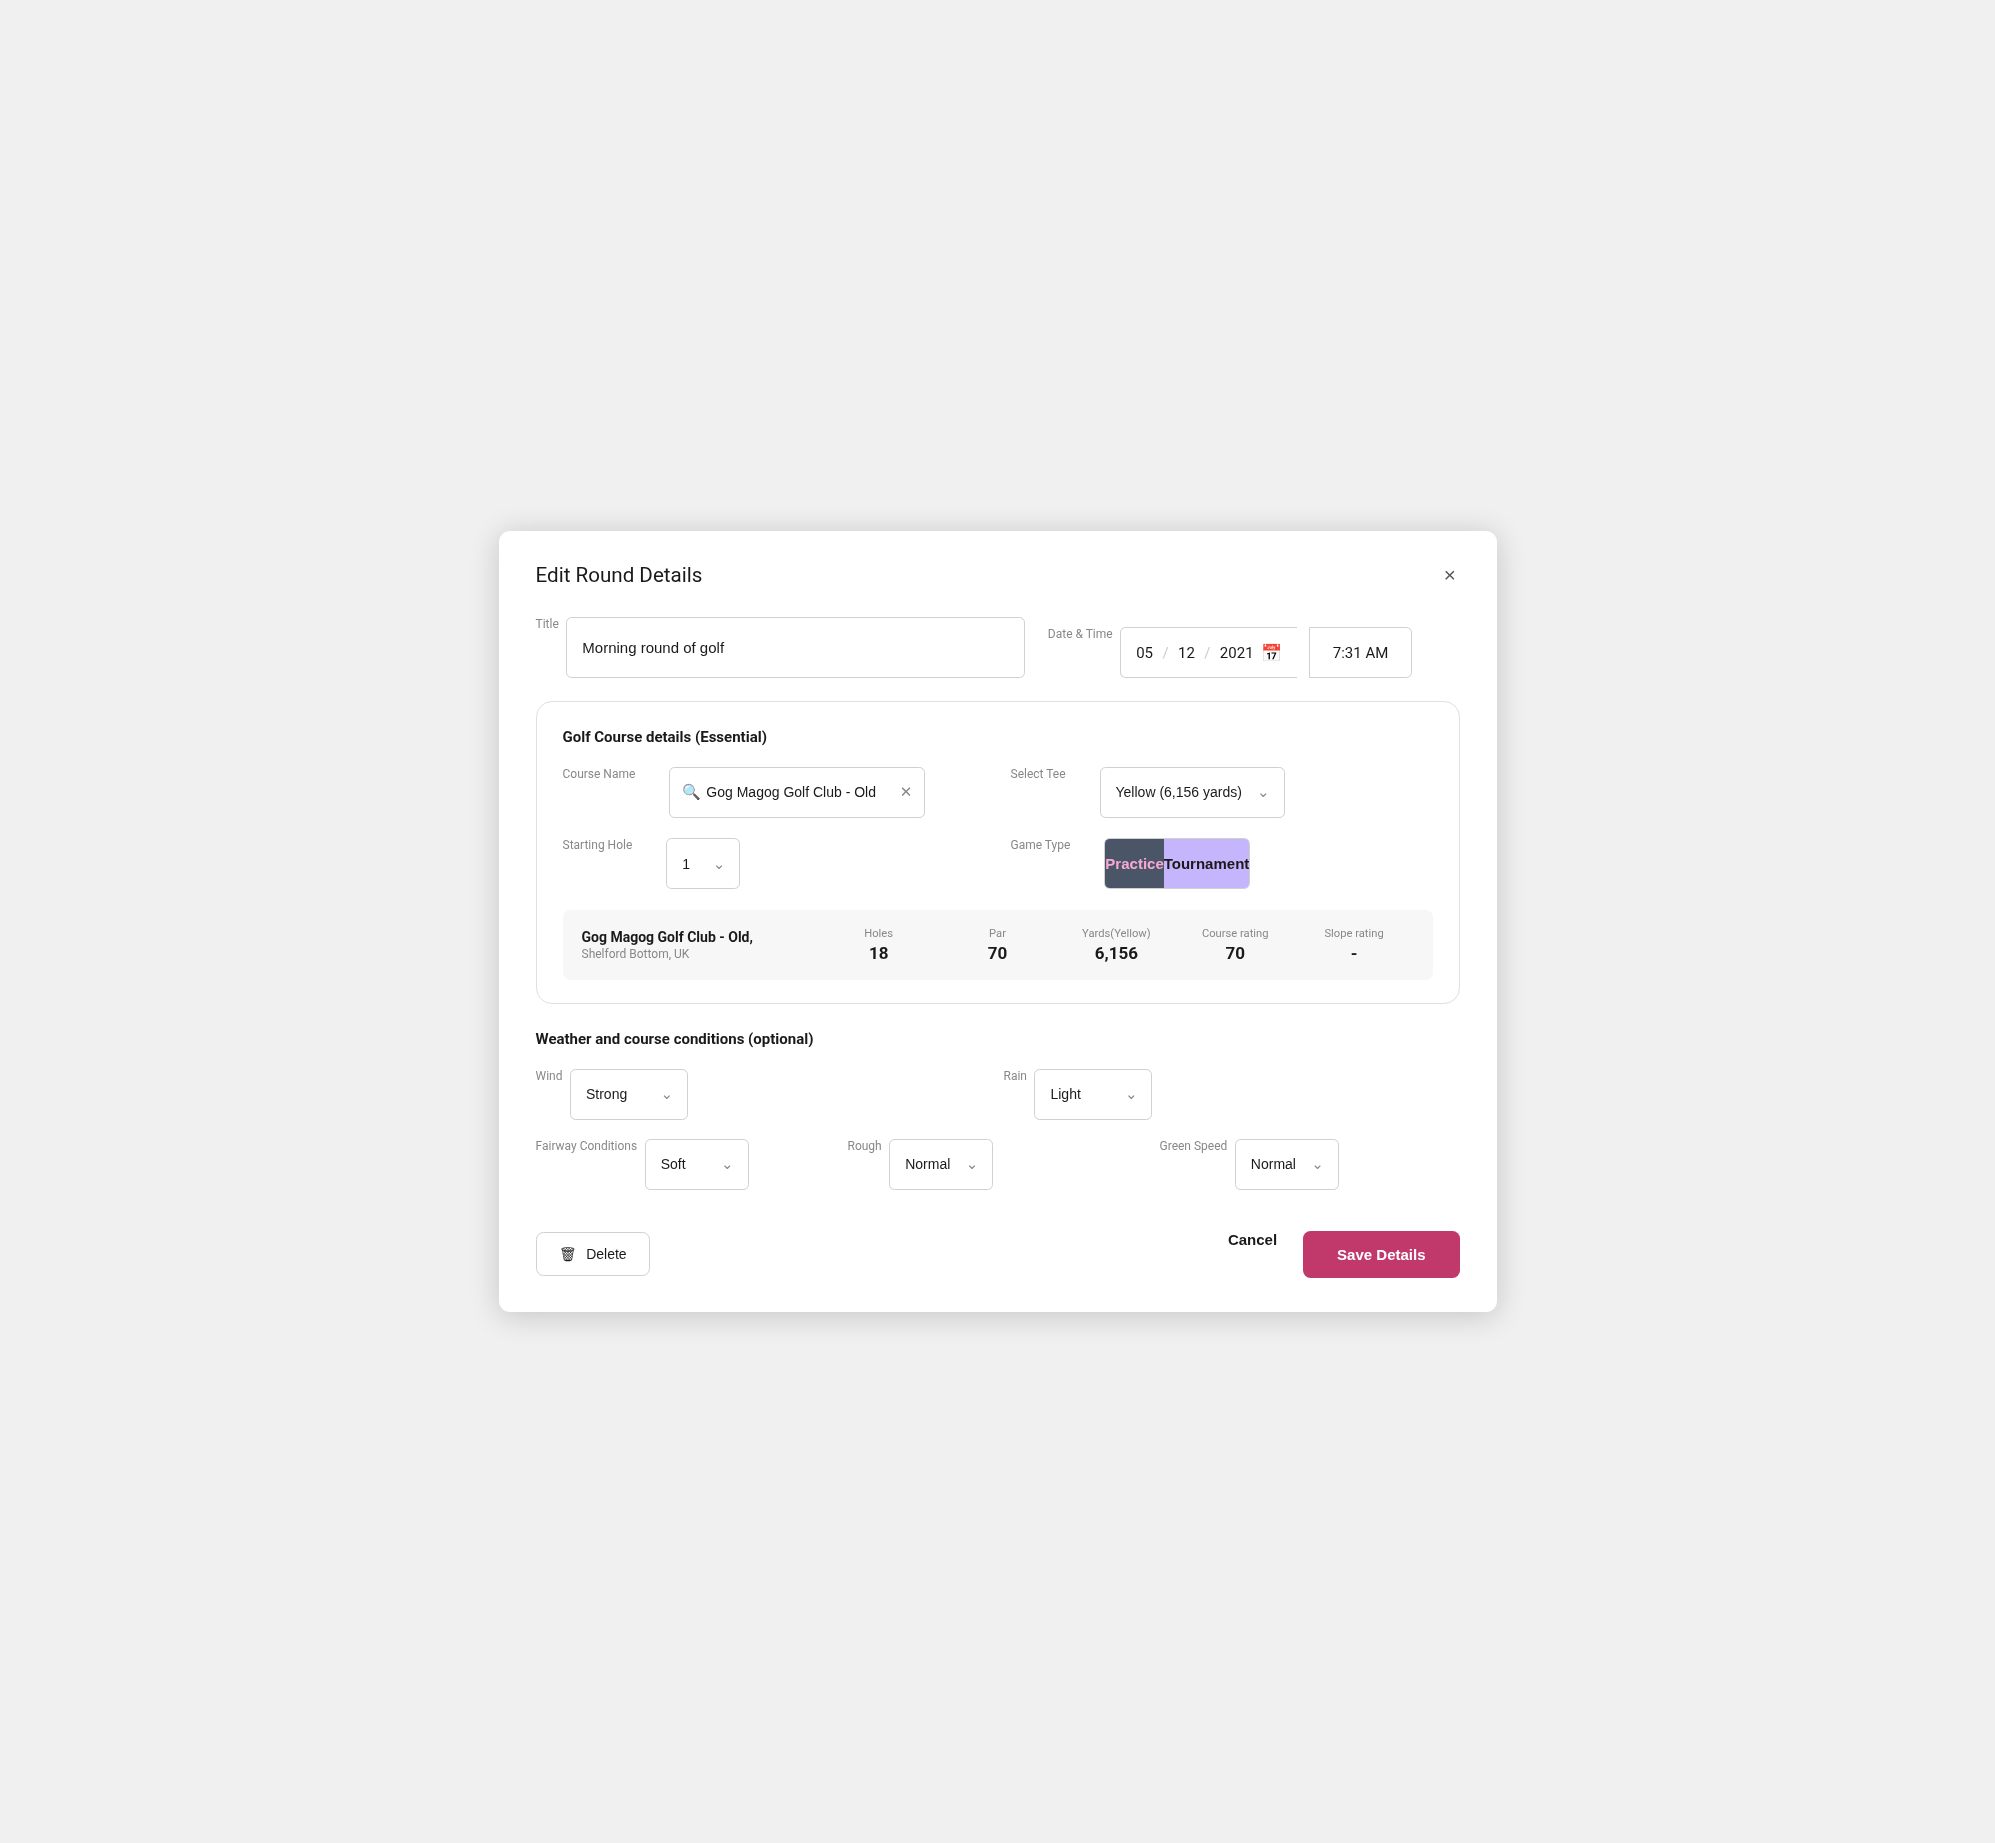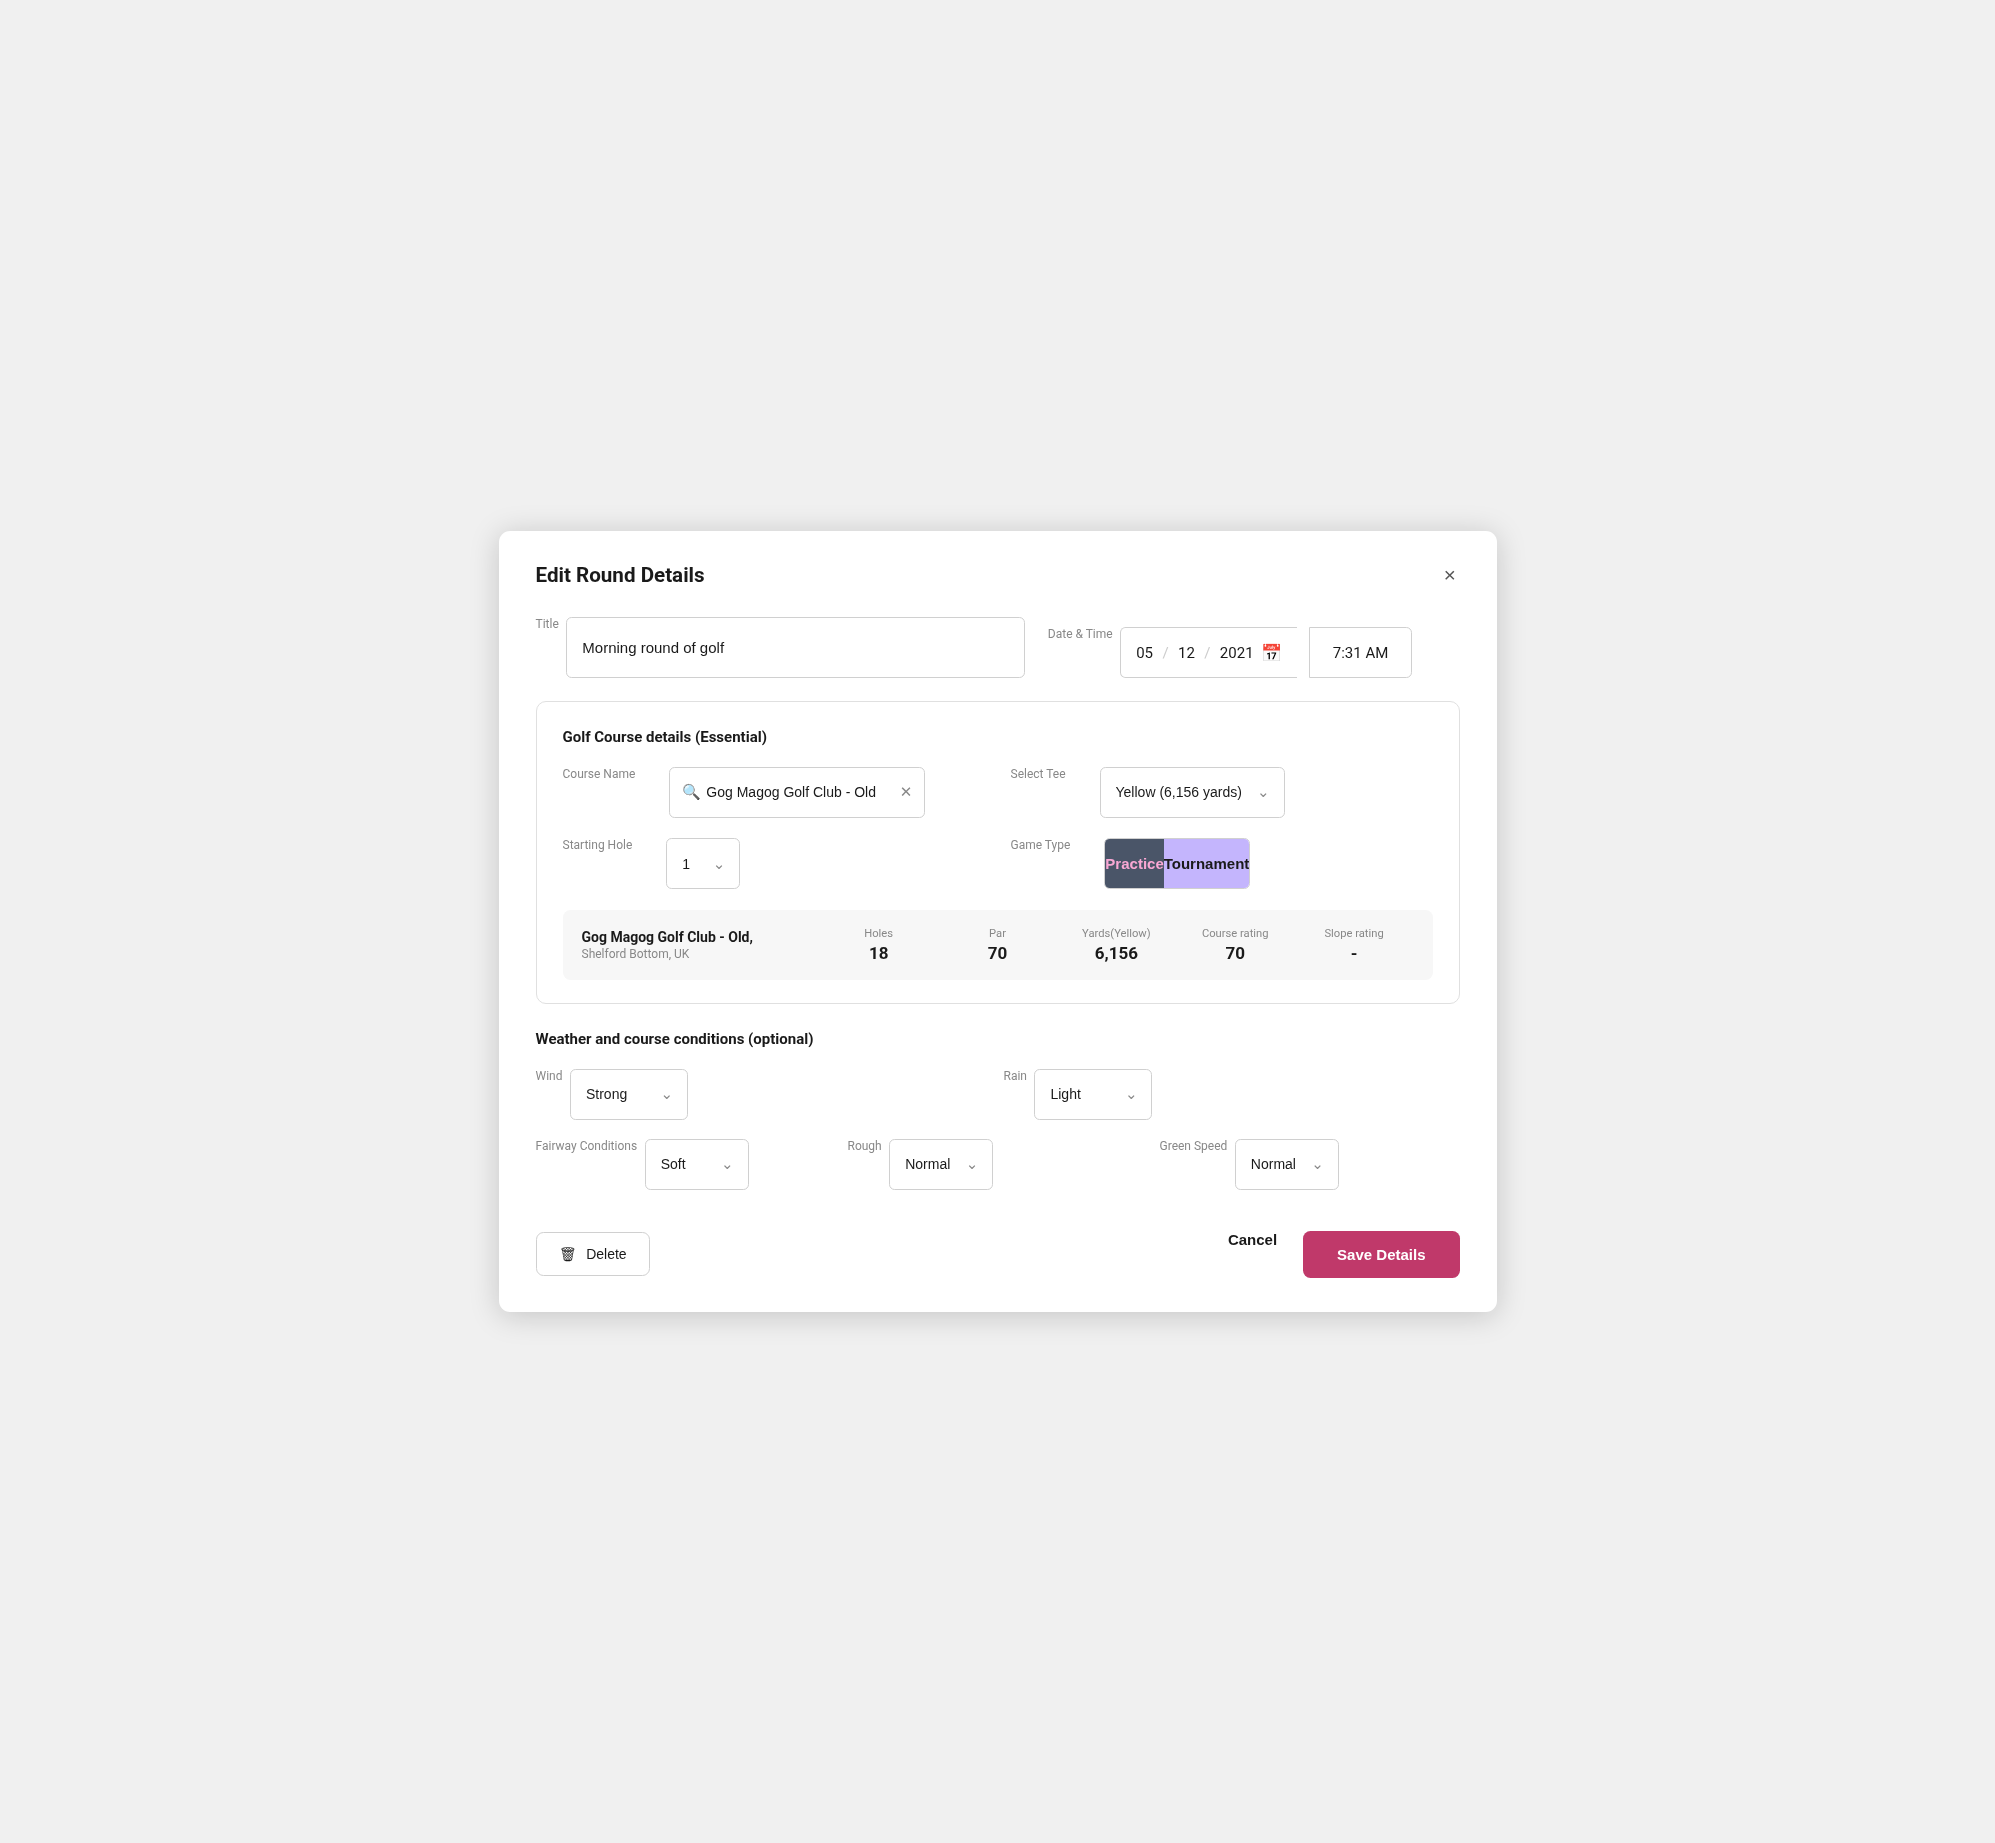--- a/index.html
+++ b/index.html
@@ -29,7 +29,7 @@
     }
     .modal-title {
       font-size: 20.6px;
-      font-weight: 700;
+      font-weight: 400;
       color: #1a1a1a;
     }
     .close-btn {

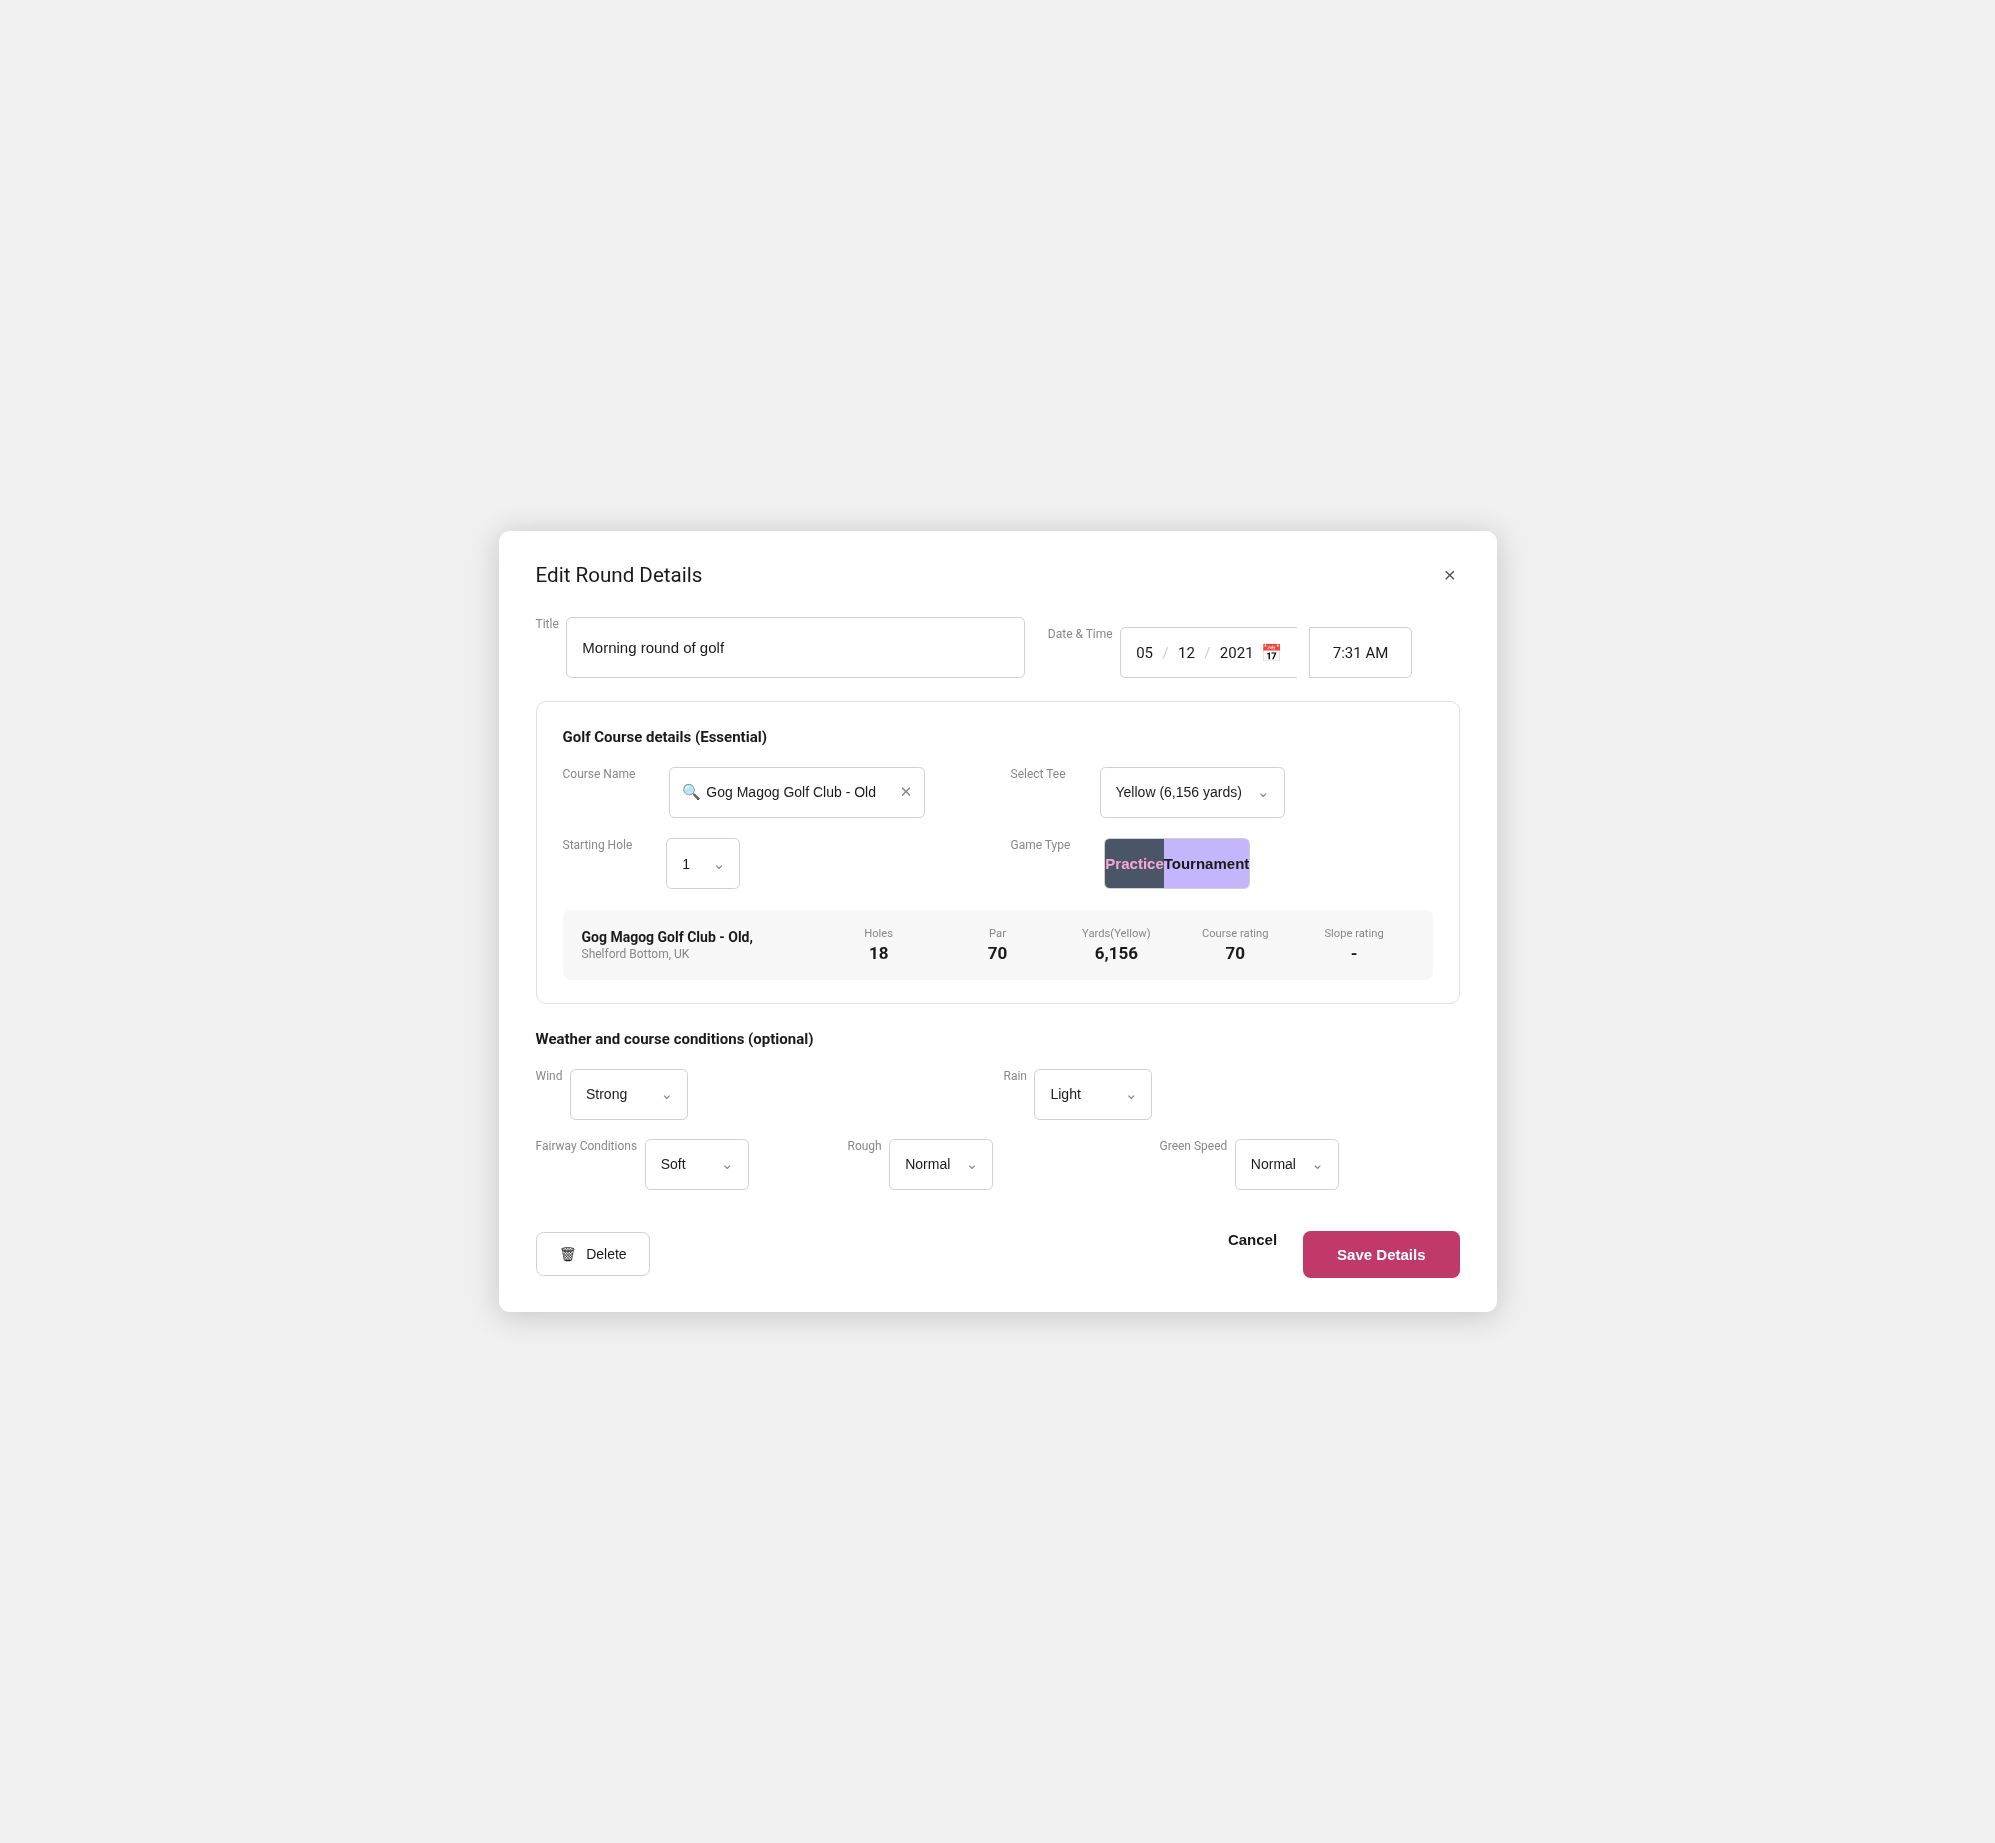--- a/index.html
+++ b/index.html
@@ -103,7 +103,7 @@
     }
     .section-box {
       border: 1.4px solid #e0e0e0;
-      border-radius: 10px;
+      border-radius: 16px;
       padding: 26px 26px 22.5px;
       margin-bottom: 26px;
     }

